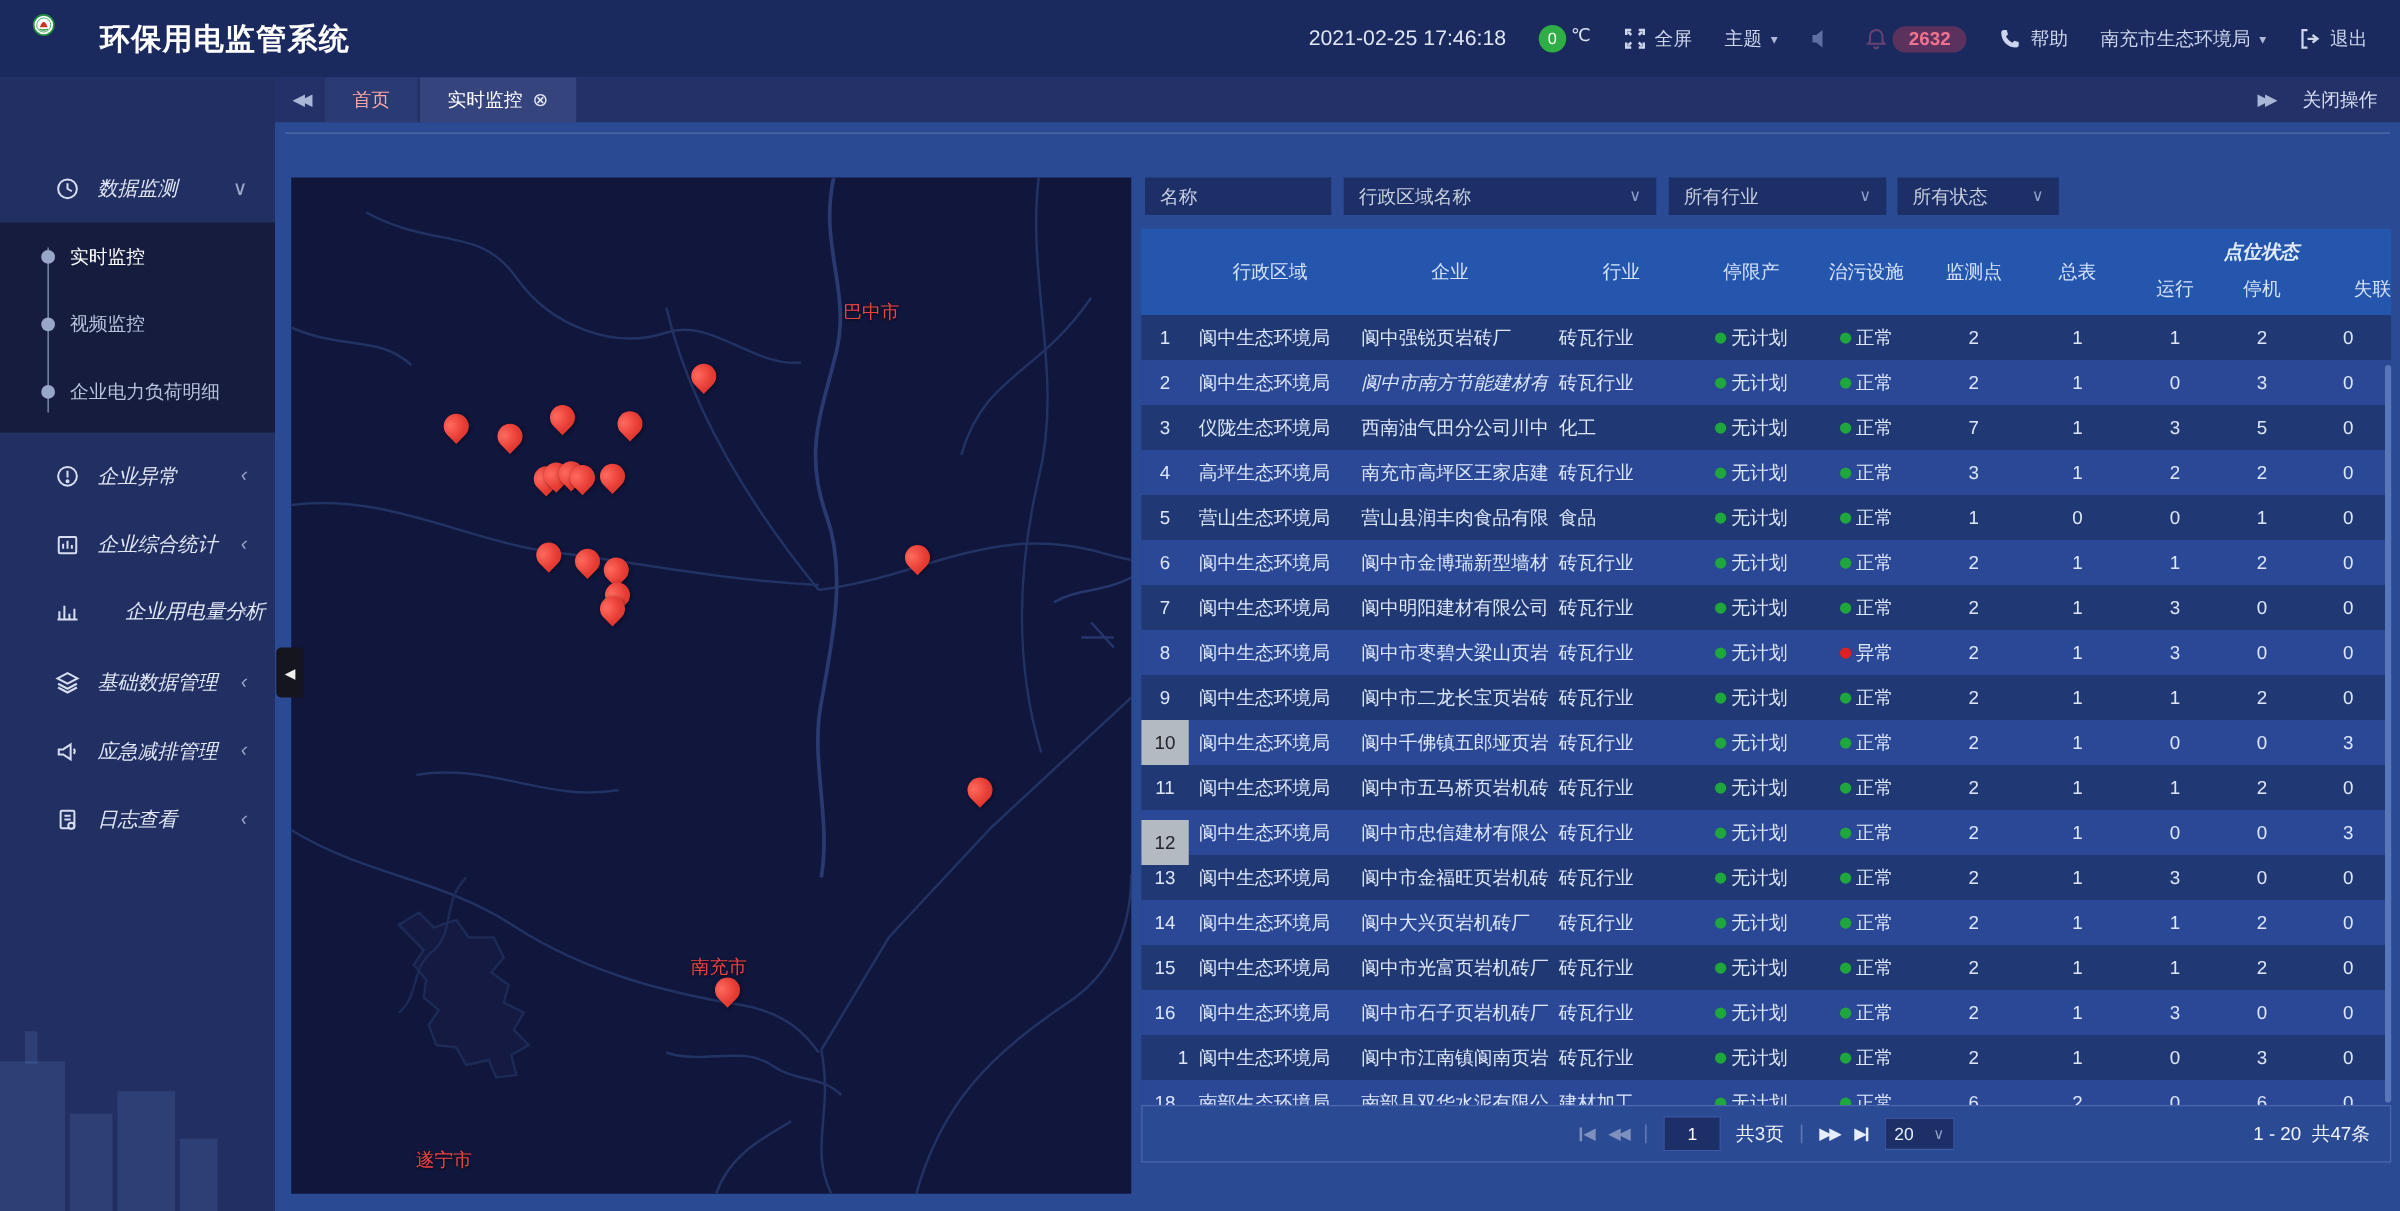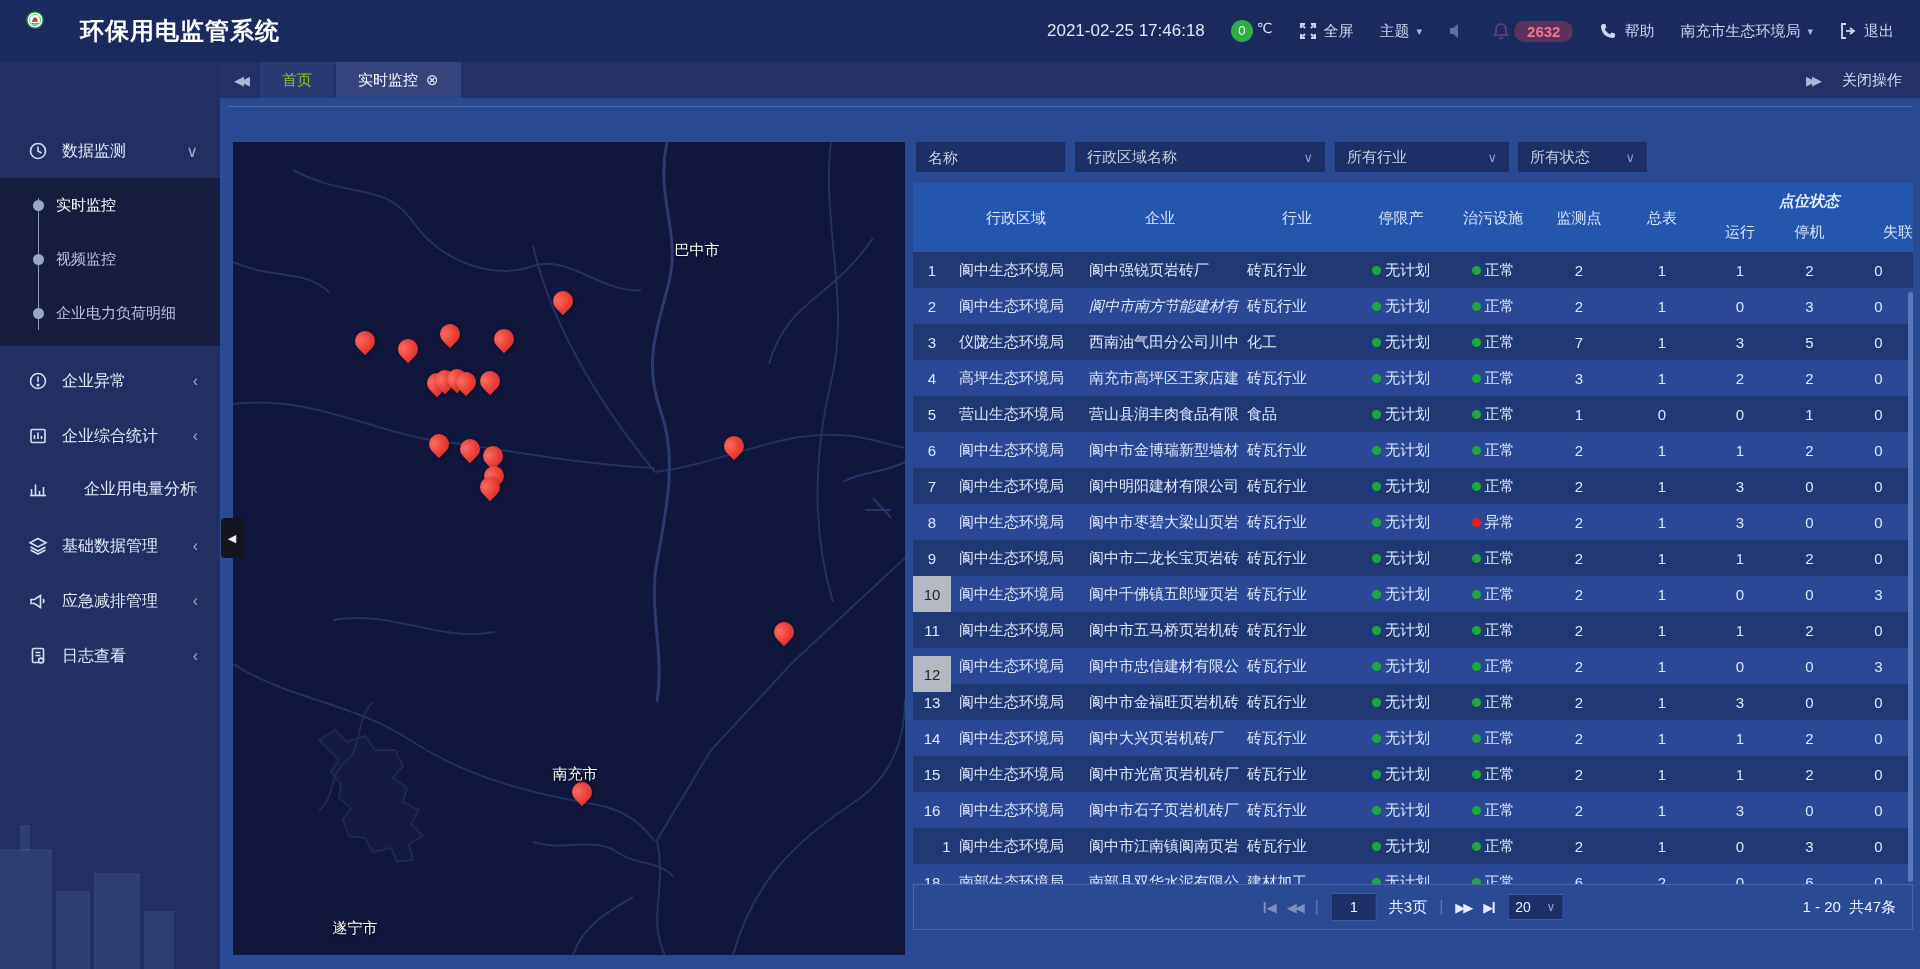--- a/index.html
+++ b/index.html
@@ -43,7 +43,7 @@
        display:flex;align-items:center;}
   .tab-arrow{font-size:13px;letter-spacing:-4px;color:#aab6d6;padding:0 14px;cursor:pointer;}
   .tab{height:36px;display:flex;align-items:center;gap:8px;padding:0 22px;margin-right:2px;
-       background:#2a3a72;color:#84cc16;font-size:15px;cursor:pointer;}
+       background:#2a3a72;color:#fca5a5;font-size:15px;cursor:pointer;}
   .tab.active{background:#35447c;color:#fff;}
   .tab .close{font-size:15px;color:#e3e8f5;cursor:pointer;}
   .tab-right{margin-left:auto;display:flex;align-items:center;gap:24px;padding-right:18px;color:#d6def2;font-size:15px;}

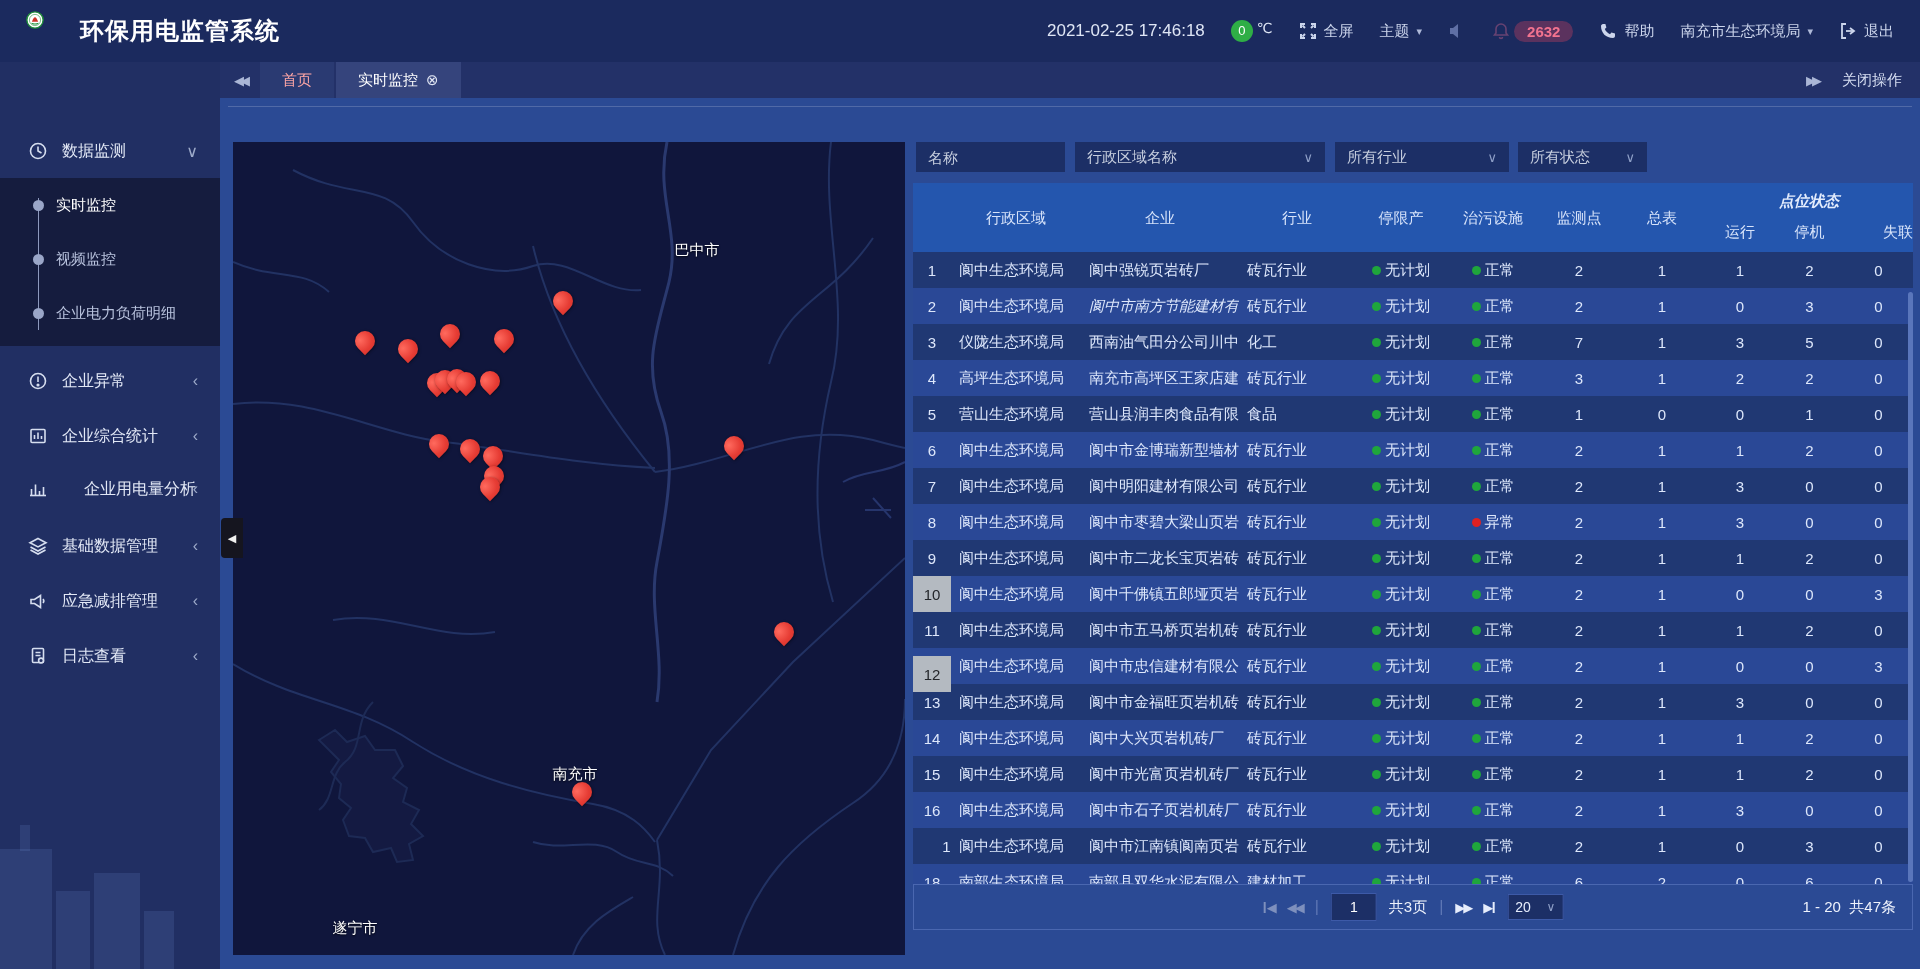--- a/index.html
+++ b/index.html
@@ -26,7 +26,7 @@
   
   .sidebar{position:absolute;top:62px;left:0;width:220px;bottom:0;background:#212f63;overflow:hidden;}
   .sgroup{position:absolute;left:0;width:220px;height:46px;display:flex;align-items:center;
-       padding-left:28px;box-sizing:border-box;cursor:pointer;}
+       padding-left:44px;box-sizing:border-box;cursor:pointer;font-style:italic;}
   .sgroup .sicon{width:20px;height:20px;margin-right:14px;display:inline-flex;}
   .sgroup .sicon svg{width:20px;height:20px;}
   .sgroup .slabel{font-size:16px;color:#e2e8f6;}

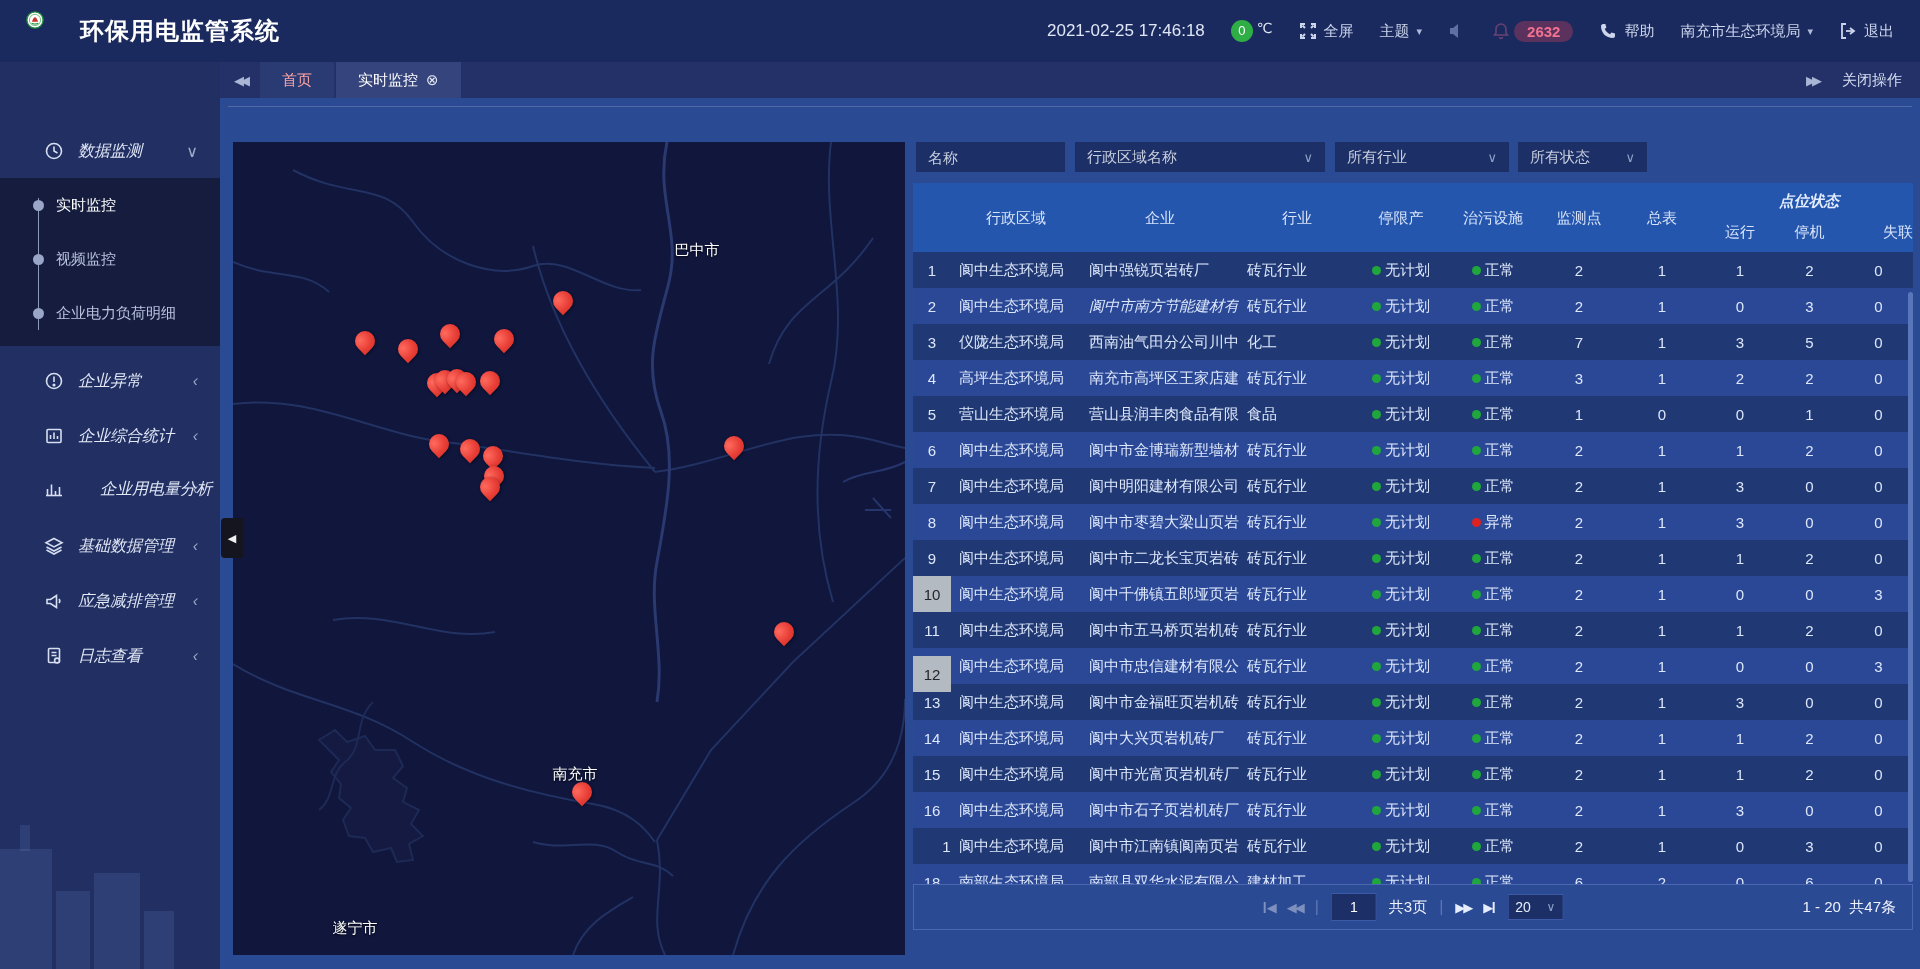--- a/index.html
+++ b/index.html
@@ -58,7 +58,7 @@
   .pin{position:absolute;width:20px;height:20px;border-radius:50% 50% 50% 0;transform:rotate(-45deg);
        background:radial-gradient(circle at 35% 30%, #ff6a5e, #e63c34 60%, #cf322b);
        box-shadow:0 1px 3px rgba(0,0,0,.5);cursor:pointer;}
-  .maplabel{position:absolute;transform:translate(-50%,-50%);color:#ffffff;font-size:15px;
+  .maplabel{position:absolute;transform:translate(-50%,-50%);color:#ef4444;font-size:15px;
        text-shadow:0 1px 2px rgba(0,0,0,.8);white-space:nowrap;}
   .map-toggle{position:absolute;left:1px;top:420px;width:22px;height:40px;background:#15151f;
        border-radius:4px 0 0 4px;display:flex;align-items:center;justify-content:center;

